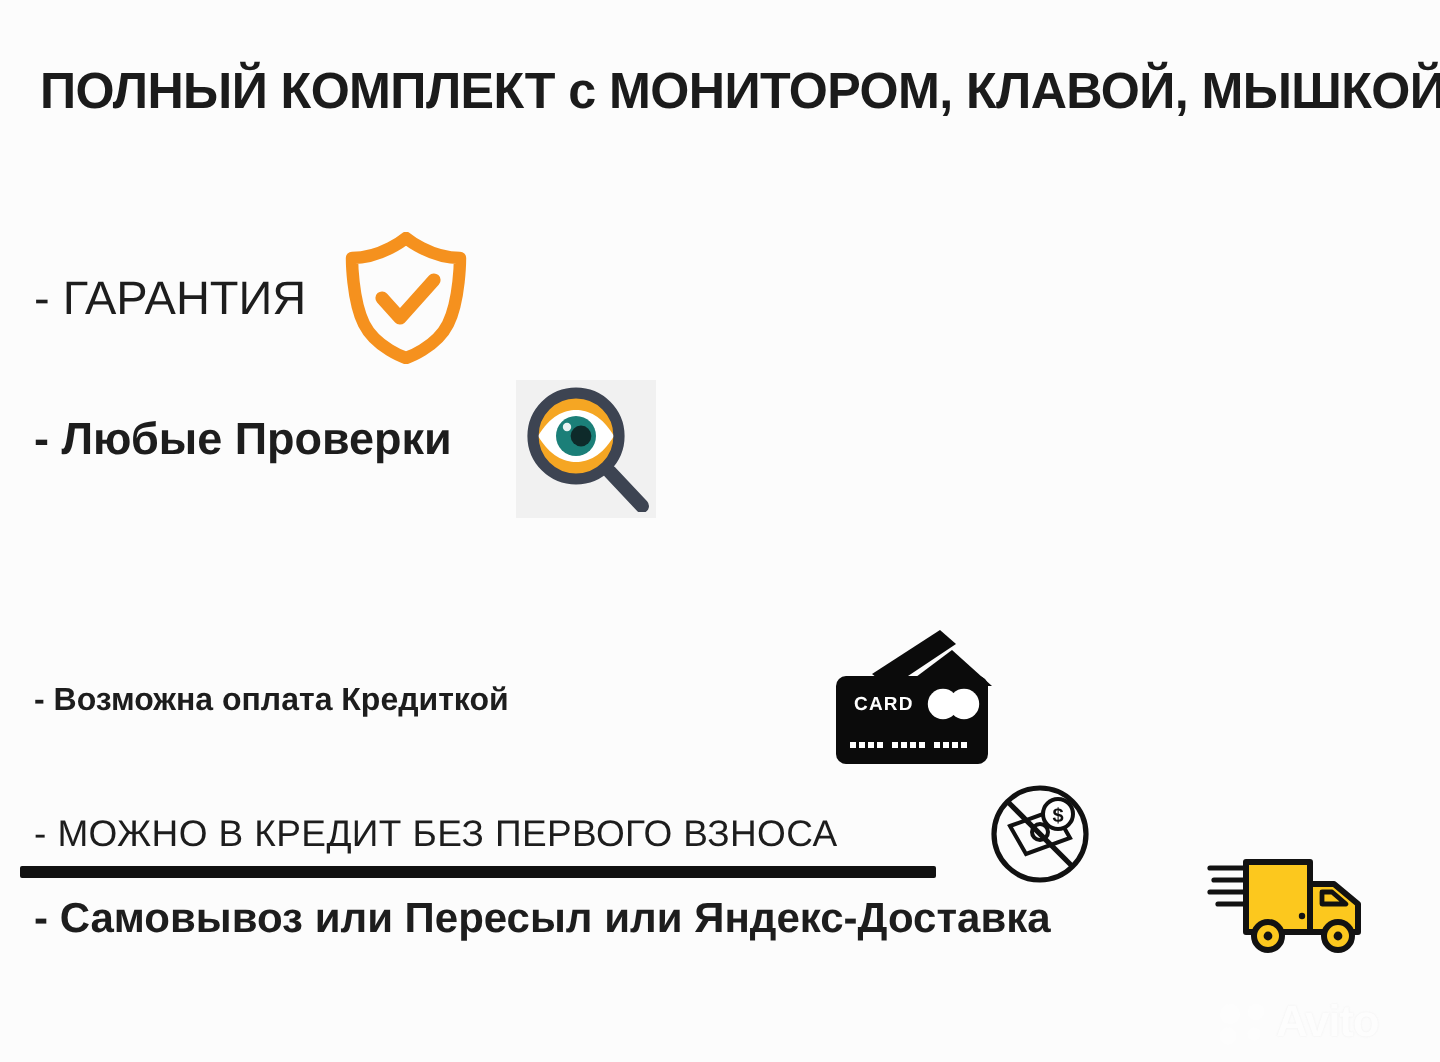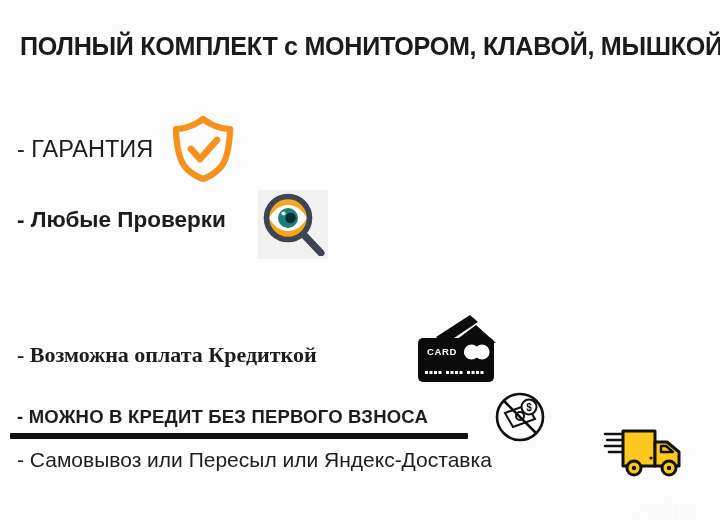--- a/index.html
+++ b/index.html
@@ -52,7 +52,7 @@
   .r1 { top: 136px; font-size: 23.5px; font-weight: 400; }
   .r2 { top: 207px; font-size: 22.5px; font-weight: 700; }
   .r3 { top: 277px; font-size: 21.5px; font-weight: 600; letter-spacing: -0.25px; }
-  .r4 { top: 342px; font-size: 22px; font-weight: 600; font-family: Liberation Serif, serif; }
+  .r4 { top: 342px; font-size: 16px; font-weight: 600; }
   .r5 { top: 406px; font-size: 18.5px; font-weight: 700; letter-spacing: 0.2px; }
   .r6 { top: 448px; font-size: 21px; font-weight: 400; }
 

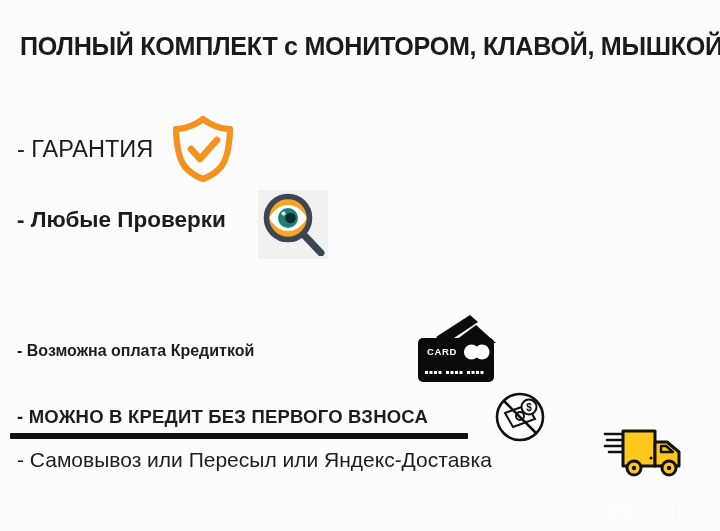--- a/index.html
+++ b/index.html
@@ -53,7 +53,7 @@
   .r2 { top: 207px; font-size: 22.5px; font-weight: 700; }
   .r3 { top: 277px; font-size: 21.5px; font-weight: 600; letter-spacing: -0.25px; }
   .r4 { top: 342px; font-size: 16px; font-weight: 600; }
-  .r5 { top: 406px; font-size: 18.5px; font-weight: 700; letter-spacing: 0.2px; }
+  .r5 { top: 406px; font-size: 18.5px; font-weight: 400; letter-spacing: 0.2px; }
   .r6 { top: 448px; font-size: 21px; font-weight: 400; }
 
   

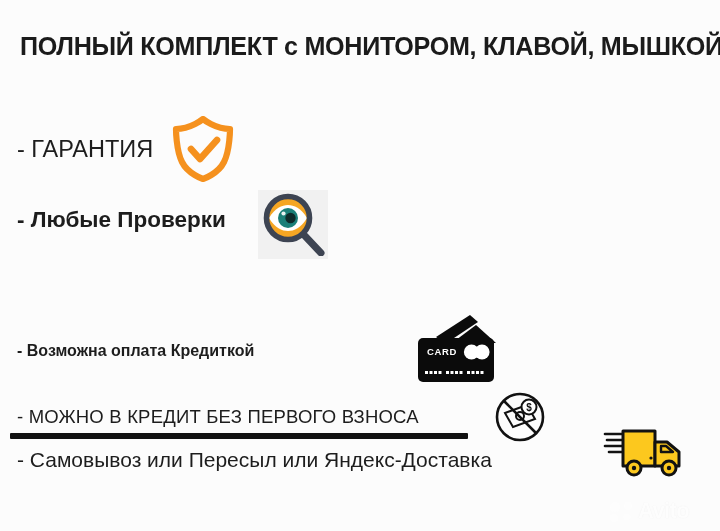--- a/index.html
+++ b/index.html
@@ -54,7 +54,7 @@
   .r3 { top: 277px; font-size: 21.5px; font-weight: 600; letter-spacing: -0.25px; }
   .r4 { top: 342px; font-size: 16px; font-weight: 600; }
   .r5 { top: 406px; font-size: 18.5px; font-weight: 400; letter-spacing: 0.2px; }
-  .r6 { top: 448px; font-size: 21px; font-weight: 400; }
+  .r6 { top: 448px; font-size: 21px; font-weight: 700; }
 
   
   .underline {

